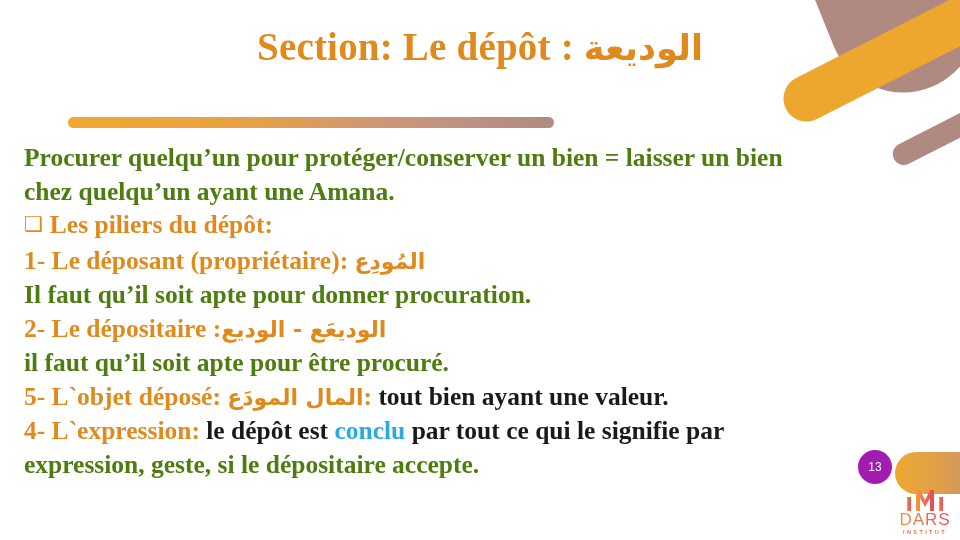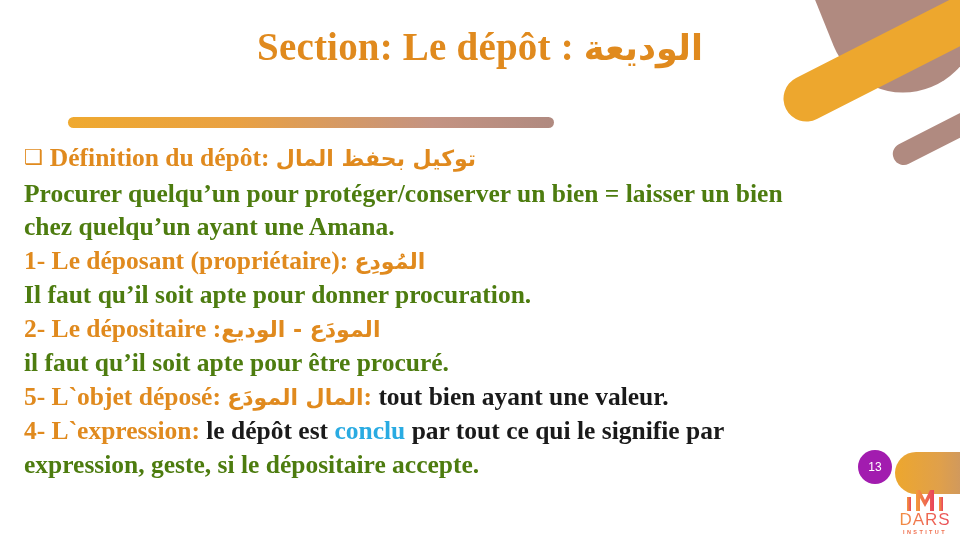--- a/index.html
+++ b/index.html
@@ -193,10 +193,6 @@
 
   <div class="body">
 
-    <div class="line orange">
-      <span class="bullet-sq">❑</span><span>Définition du dépôt:</span>
-      <span class="ar orange">توكيل بحفظ المال</span>
-    </div>
 
     <div class="line">Procurer quelqu’un pour protéger/conserver un bien = laisser un bien</div>
     <div class="line">chez quelqu’un ayant une Amana.</div>

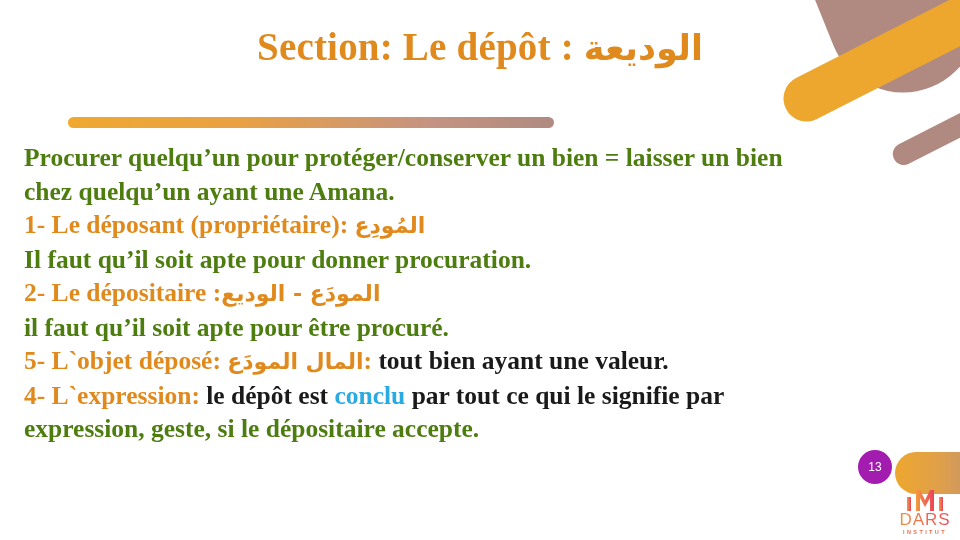--- a/index.html
+++ b/index.html
@@ -197,6 +197,9 @@
     <div class="line">Procurer quelqu’un pour protéger/conserver un bien = laisser un bien</div>
     <div class="line">chez quelqu’un ayant une Amana.</div>
 
+    <div class="line orange">
+      <span class="bullet-sq">❑</span><span>Les piliers du dépôt:</span>
+    </div>
 
     <div class="line orange">
       <span>1- Le déposant (propriétaire):</span>

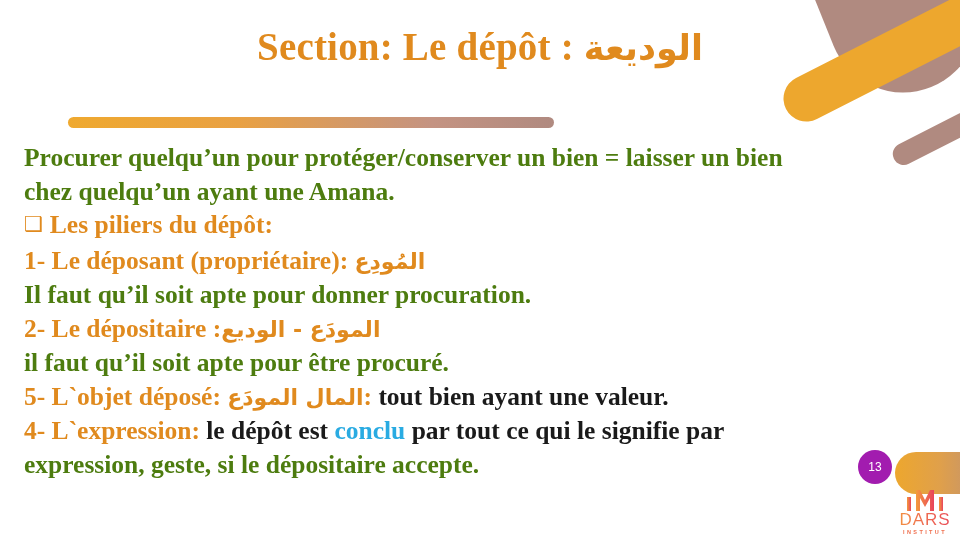--- a/index.html
+++ b/index.html
@@ -208,7 +208,7 @@
     <div class="line">Il faut qu’il soit apte pour donner procuration.</div>
 
     <div class="line orange">
-      <span>2- Le dépositaire :</span><span class="ar orange">المودَع - الوديع</span>
+      <span>2- Le dépositaire :</span><span class="ar orange">الوديعَع - الوديع</span>
     </div>
     <div class="line">il faut qu’il soit apte pour être procuré.</div>
 

